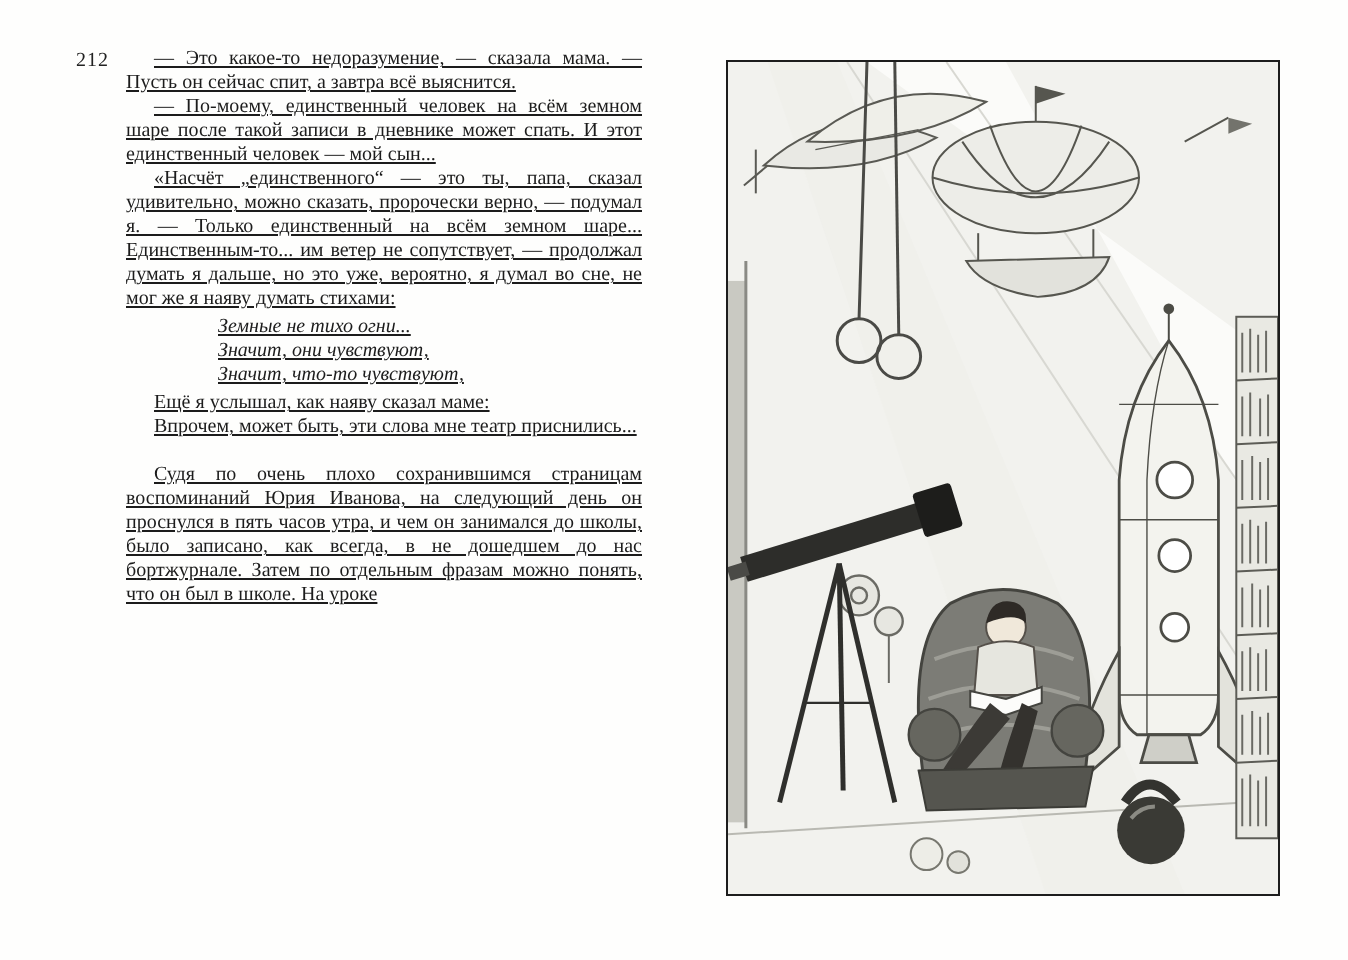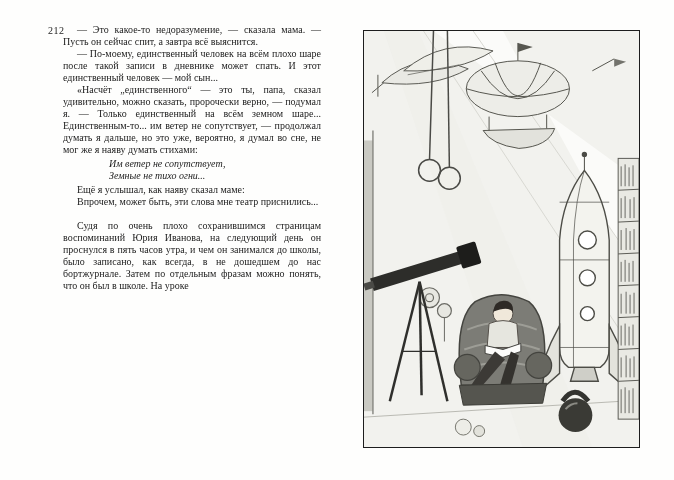--- a/index.html
+++ b/index.html
@@ -16,7 +16,7 @@
     background: #fefefd;
   }
   .folio {
-    position: absolute; left: 48px; top: 25px;
+    position: absolute; left: 38px; top: 25px;
     font-size: 10px; color: #222; letter-spacing: 0.5px;
   }
   .text-col {

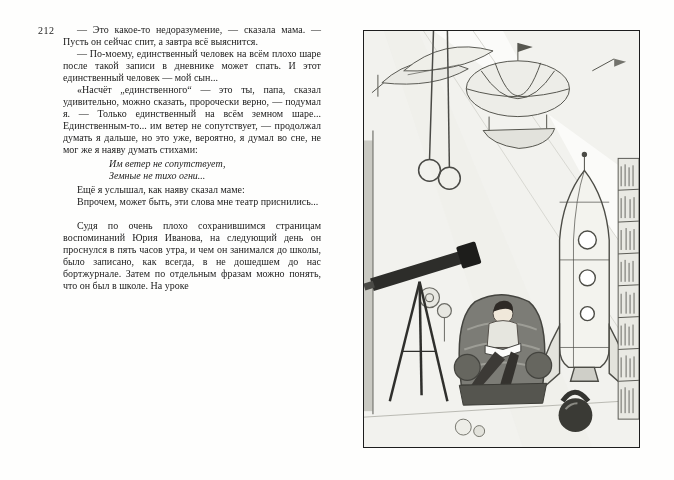--- a/index.html
+++ b/index.html
@@ -22,7 +22,7 @@
   .text-col {
     position: absolute; left: 63px; top: 24px; width: 258px;
     font-size: 10px; line-height: 12px;
-    color: #1c1c1c; text-align: justify;
+    color: #1c1c1c; text-align: justify; text-decoration: underline;
   }
   .text-col p { margin: 0; text-indent: 14px; }
   .verse {

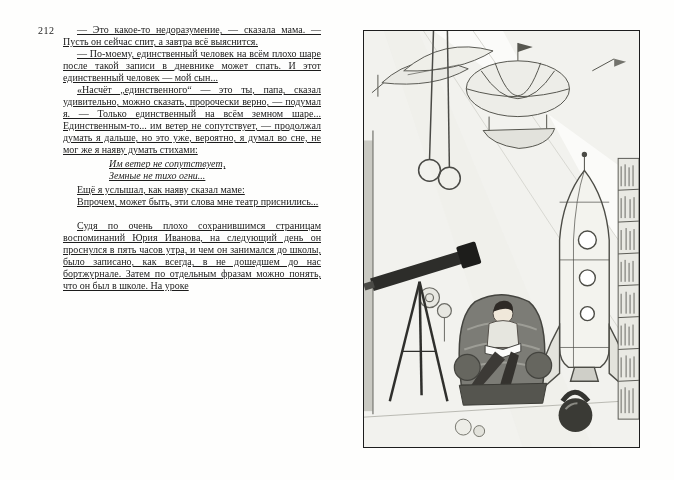--- a/index.html
+++ b/index.html
@@ -48,7 +48,7 @@
 
   <div class="text-col">
     <p>— Это какое-то недоразумение, — сказала мама. — Пусть он сейчас спит, а завтра всё выяснится.</p>
-    <p>— По-моему, единственный человек на всём плохо шаре после такой записи в дневнике может спать. И этот единственный человек — мой сын...</p>
+    <p>— По-моему, единственный человек на всём земном шаре после такой записи в дневнике может спать. И этот единственный человек — мой сын...</p>
     <p>«Насчёт „единственного“ — это ты, папа, сказал удивительно, можно сказать, пророчески верно, — подумал я. — Только единственный на всём земном шаре... Единственным-то... им ветер не сопутствует, — продолжал думать я дальше, но это уже, вероятно, я думал во сне, не мог же я наяву думать стихами:</p>
     <div class="verse">
       <div>Им ветер не сопутствует,</div>

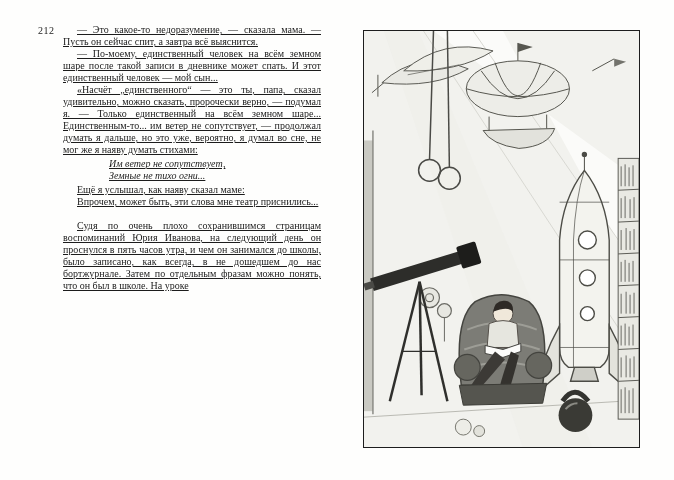--- a/index.html
+++ b/index.html
@@ -51,7 +51,6 @@
     <p>— По-моему, единственный человек на всём земном шаре после такой записи в дневнике может спать. И этот единственный человек — мой сын...</p>
     <p>«Насчёт „единственного“ — это ты, папа, сказал удивительно, можно сказать, пророчески верно, — подумал я. — Только единственный на всём земном шаре... Единственным-то... им ветер не сопутствует, — продолжал думать я дальше, но это уже, вероятно, я думал во сне, не мог же я наяву думать стихами:</p>
     <div class="verse">
-      <div>Им ветер не сопутствует,</div>
       <div>Земные не тихо огни...</div>
     </div>
     <p>Ещё я услышал, как наяву сказал маме:</p>

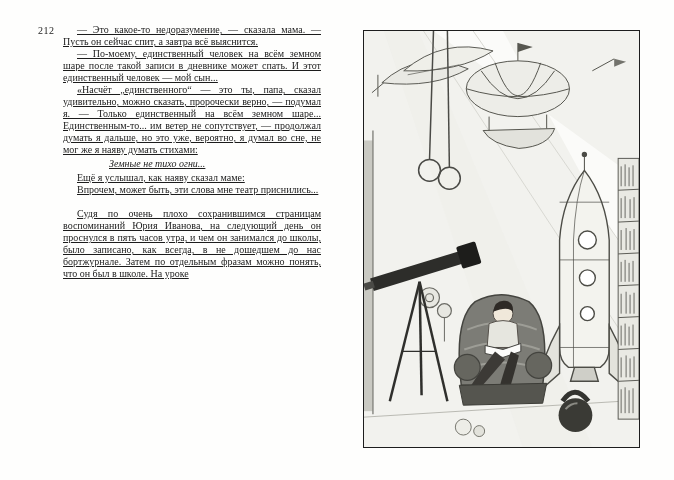--- a/index.html
+++ b/index.html
@@ -52,6 +52,7 @@
     <p>«Насчёт „единственного“ — это ты, папа, сказал удивительно, можно сказать, пророчески верно, — подумал я. — Только единственный на всём земном шаре... Единственным-то... им ветер не сопутствует, — продолжал думать я дальше, но это уже, вероятно, я думал во сне, не мог же я наяву думать стихами:</p>
     <div class="verse">
       <div>Земные не тихо огни...</div>
+      <div>Значит, они чувствуют,</div>
     </div>
     <p>Ещё я услышал, как наяву сказал маме:</p>
     <p>Впрочем, может быть, эти слова мне театр приснились...</p>

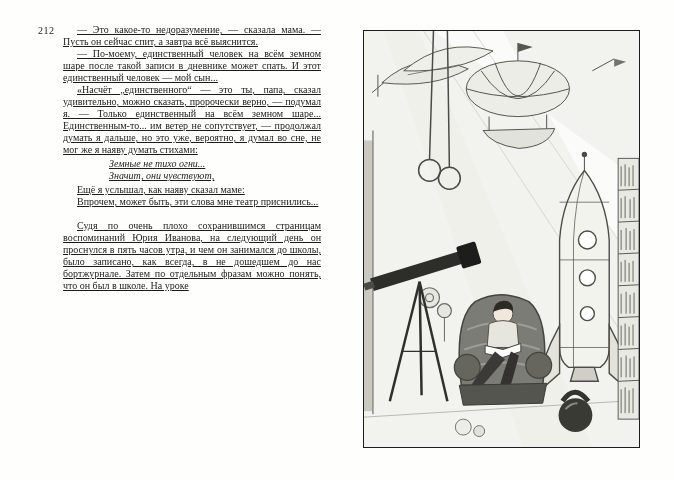--- a/index.html
+++ b/index.html
@@ -53,6 +53,7 @@
     <div class="verse">
       <div>Земные не тихо огни...</div>
       <div>Значит, они чувствуют,</div>
+      <div>Значит, что-то чувствуют,</div>
     </div>
     <p>Ещё я услышал, как наяву сказал маме:</p>
     <p>Впрочем, может быть, эти слова мне театр приснились...</p>

